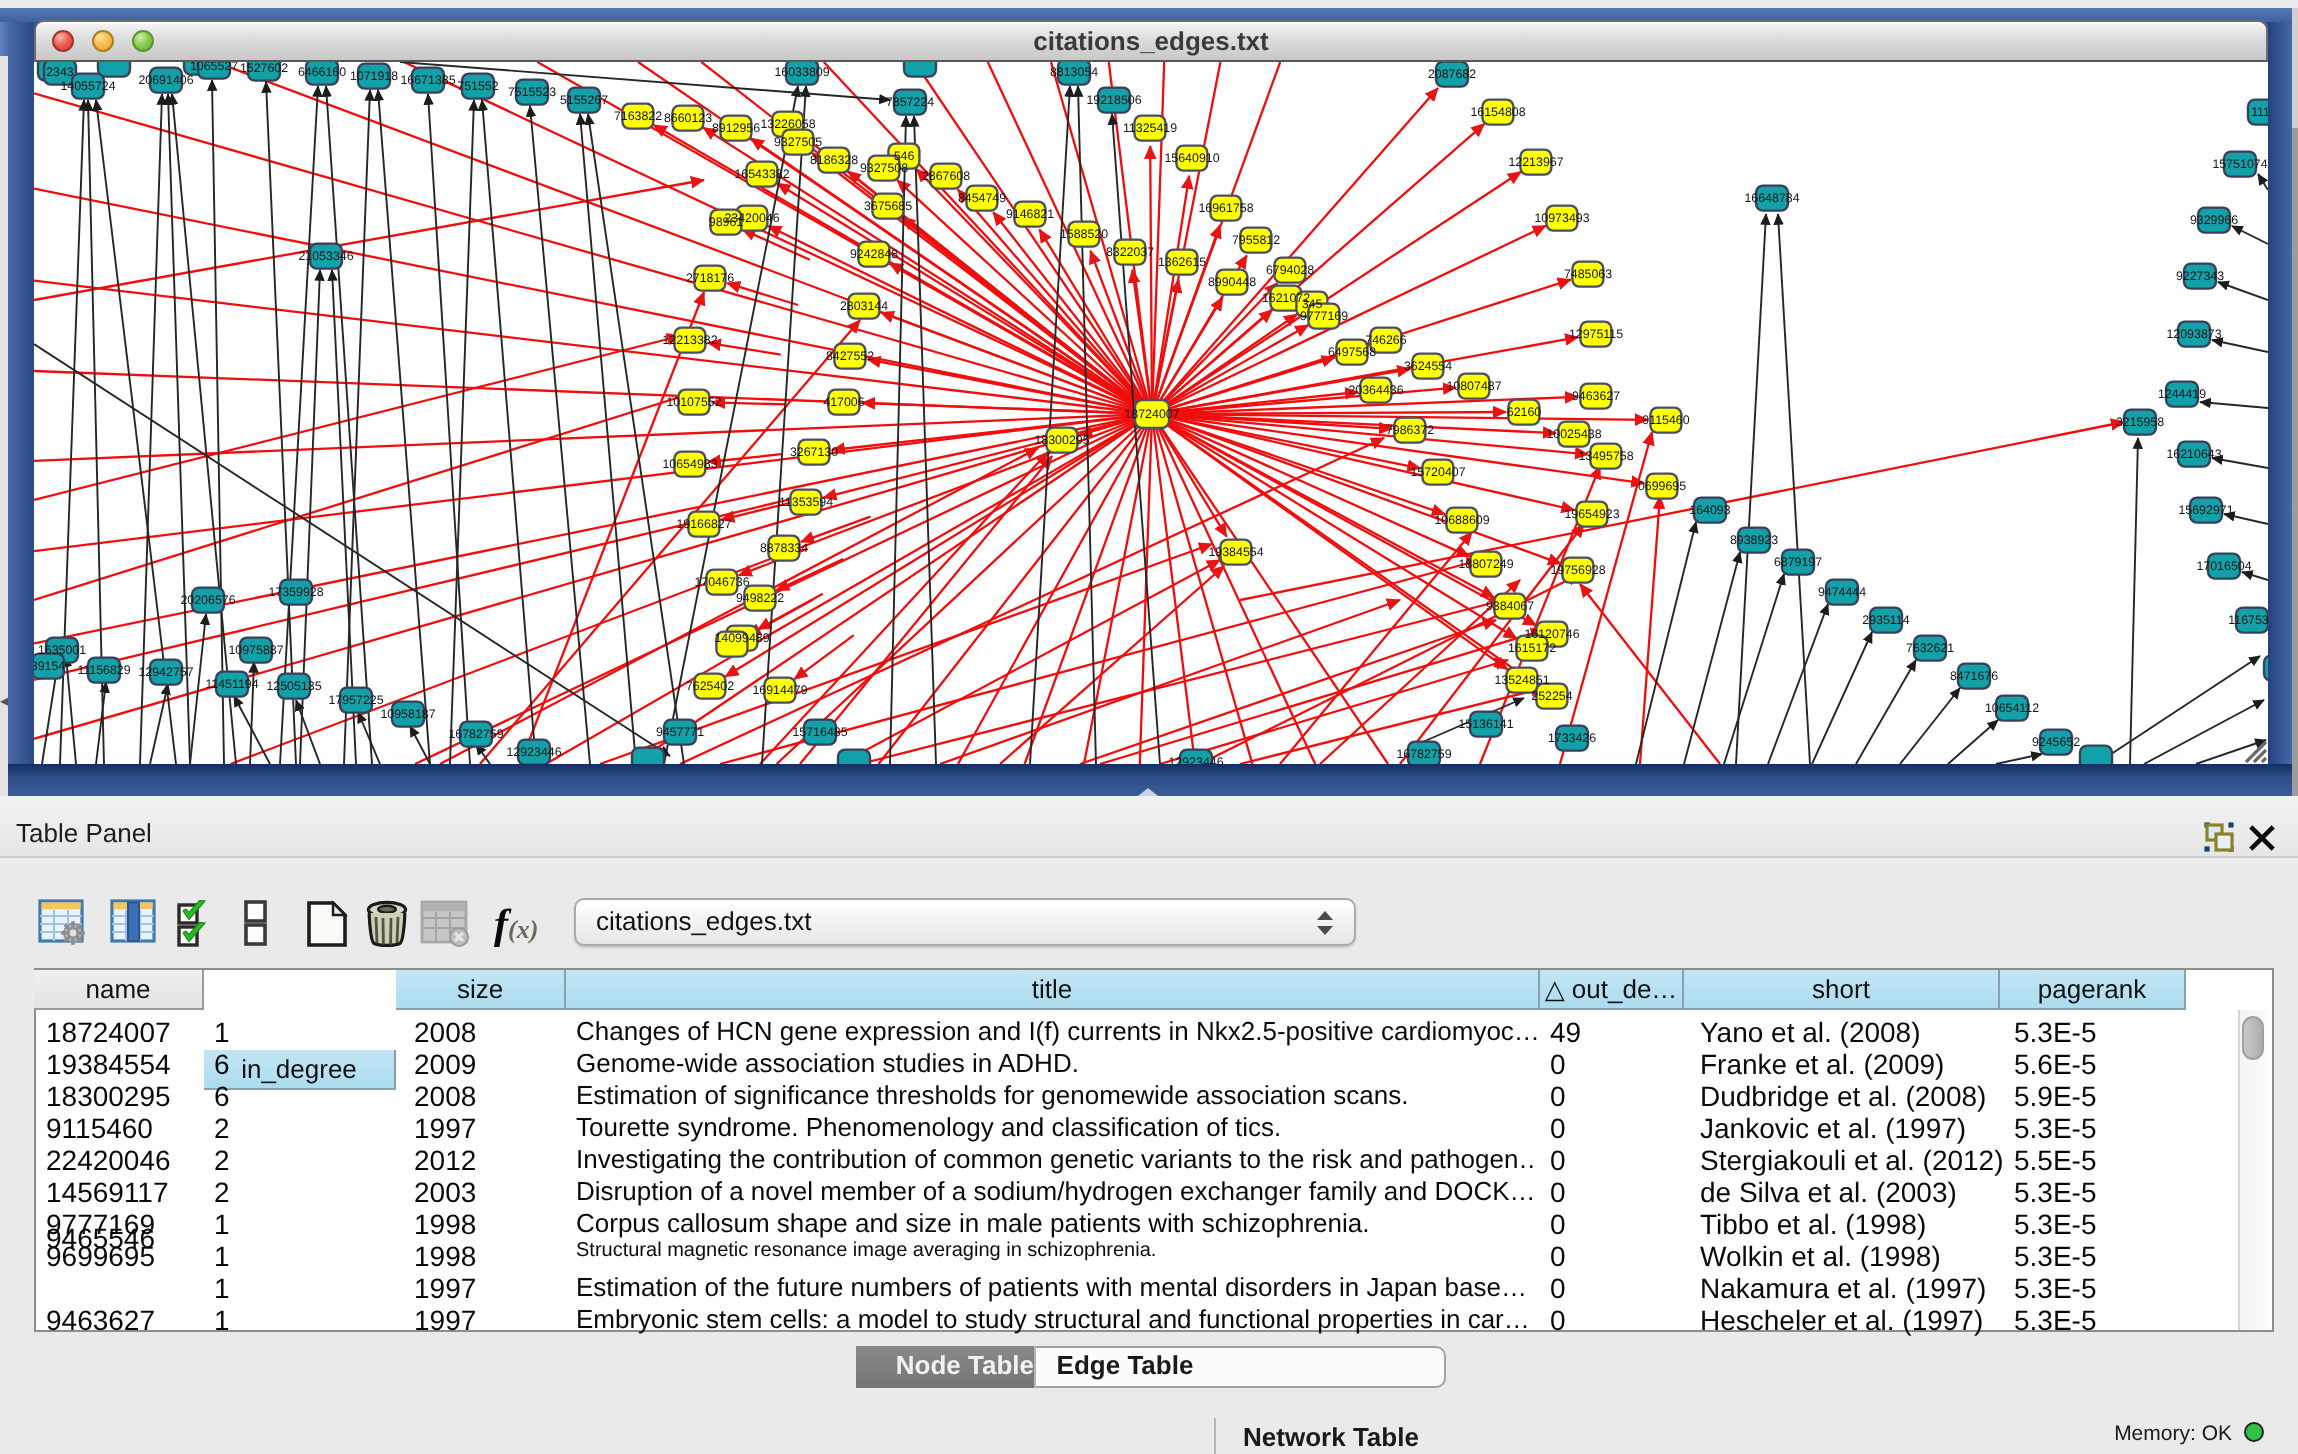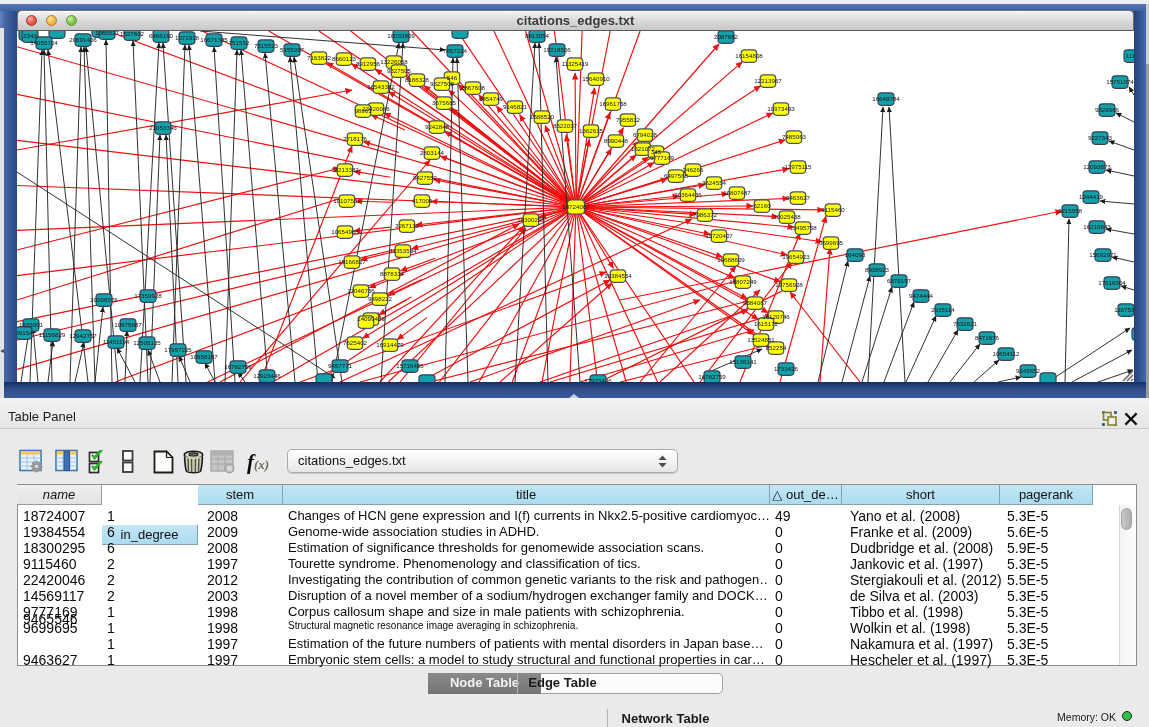--- a/index.html
+++ b/index.html
@@ -39,7 +39,7 @@
   #tbl { left:17px; top:484px; width:1120px; height:182px; background:#fff; border:1px solid #8e8e8e; }
   .hd { position:absolute; top:485px; height:20px; background:linear-gradient(#c3e6f5,#abdcef); border-right:1px solid #86a0ae; border-bottom:1px solid #86a0ae;
         font-size:13px; color:#111; text-align:center; line-height:20px; }
-  #hd-name { background:linear-gradient(#f0f0f0,#e2e2e2); border-right:1px solid #9a9a9a; border-bottom:1px solid #9a9a9a;font-style:italic; }
+  #hd-name { background:linear-gradient(#f0f0f0,#e2e2e2); border-right:1px solid #9a9a9a; border-bottom:1px solid #9a9a9a; }
   .cell { position:absolute; font-size:14px; color:#0a0a0a; white-space:nowrap; }
   
   #sbar { left:1119px; top:505px; width:16px; height:160px; background:linear-gradient(90deg,#f4f4f4,#fcfcfc); border-left:1px solid #d6d6d6; }

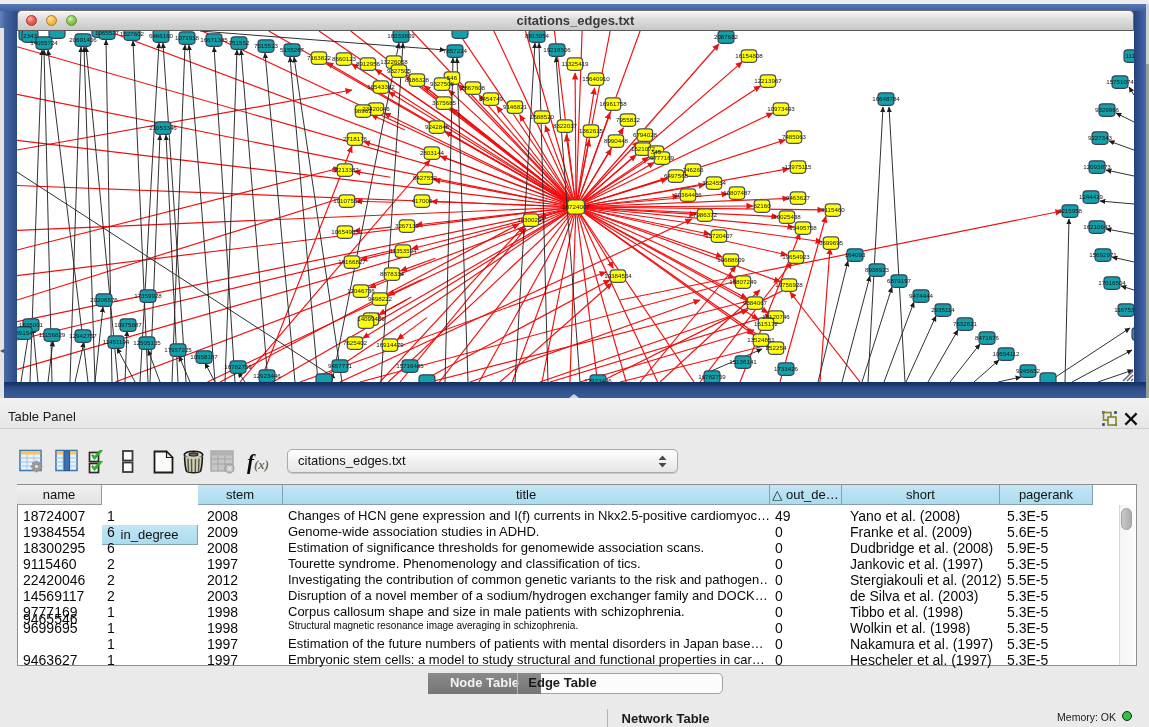--- a/index.html
+++ b/index.html
@@ -671,7 +671,7 @@
   <div class="abs" id="tbl"></div>
   <div class="hd" id="hd-name" style="left:17px;width:85px;">name</div>
 <div class="hd" style="left:102px;width:96px;margin-top:40px;">in_degree</div>
-<div class="hd" style="left:198px;width:85px;">stem</div>
+<div class="hd" style="left:198px;width:85px;">size</div>
 <div class="hd" style="left:283px;width:487px;">title</div>
 <div class="hd" style="left:770px;width:72px;">△ out_de…</div>
 <div class="hd" style="left:842px;width:158px;">short</div>

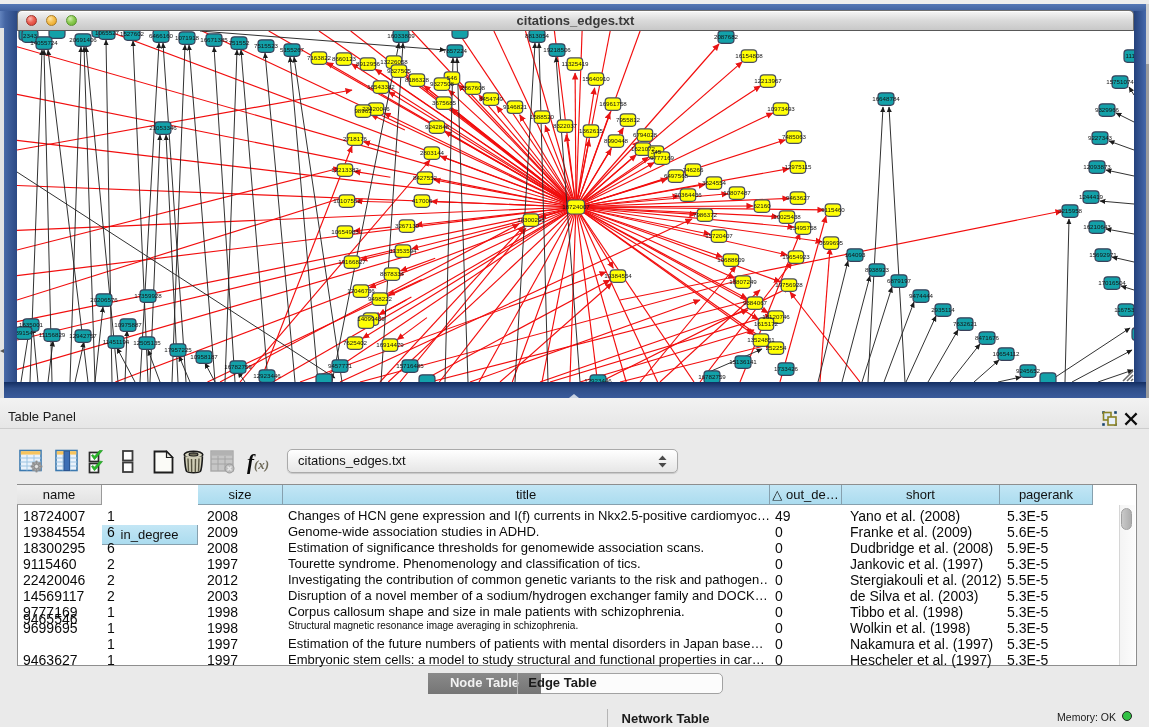--- a/index.html
+++ b/index.html
@@ -47,7 +47,7 @@
   
   #tabs { left:428px; top:673px; width:295px; height:21px; border:1px solid #a2a2a2; border-radius:5px; background:#fcfcfc; overflow:hidden; }
   .tab { position:absolute; top:0; height:21px; font-size:13px; font-weight:bold; text-align:center; line-height:20px; color:#1a1a1a; }
-  #tab1 { left:0; width:113px; background:linear-gradient(#8a8a8a,#757575); color:#f2f2f2; }
+  #tab1 { left:0; width:89px; background:linear-gradient(#8a8a8a,#757575); color:#f2f2f2;text-align:right; }
   #tab2 { left:89px; width:90px; border-left:1px solid #b5b5b5; }
   #tab3 { left:179px; width:116px; border-left:1px solid #b5b5b5; }
   #mem { right:33px; top:711px; font-size:10.5px; color:#1a1a1a; }

